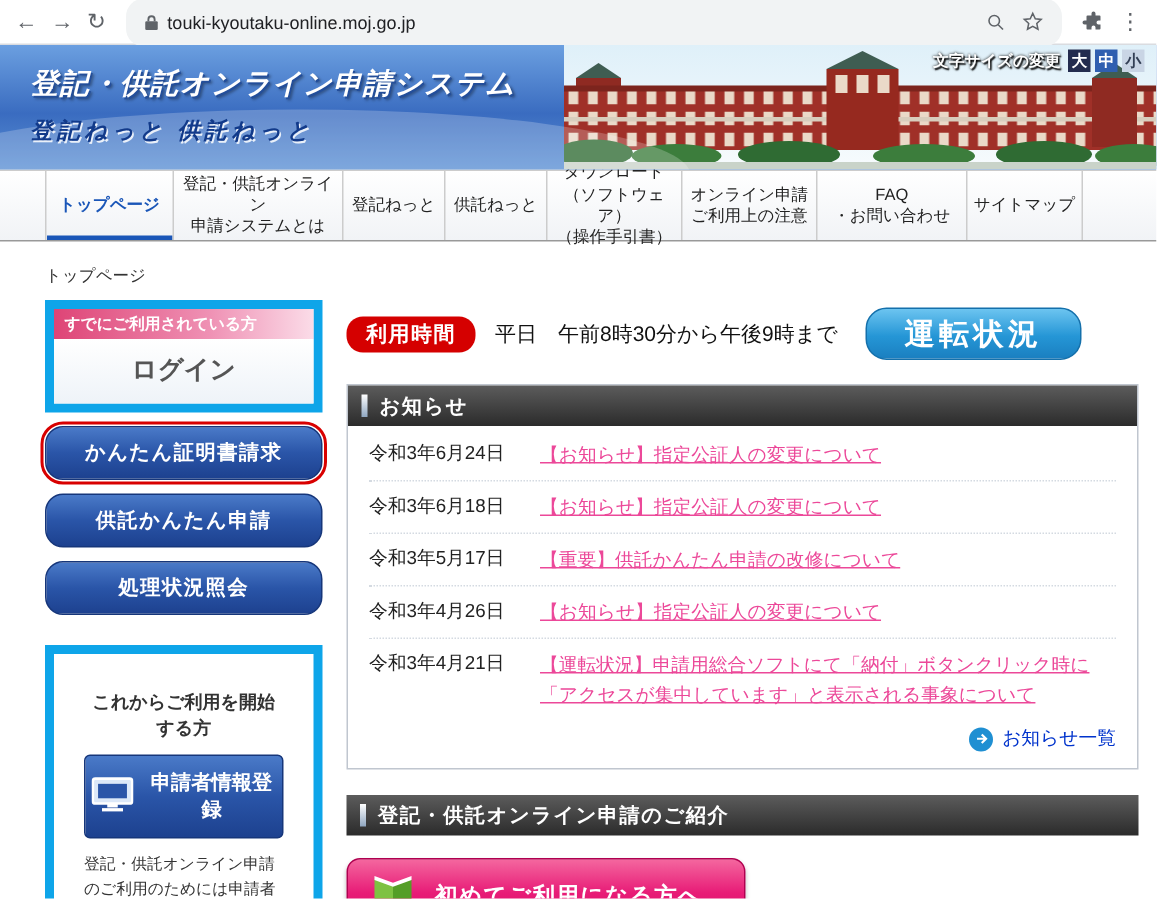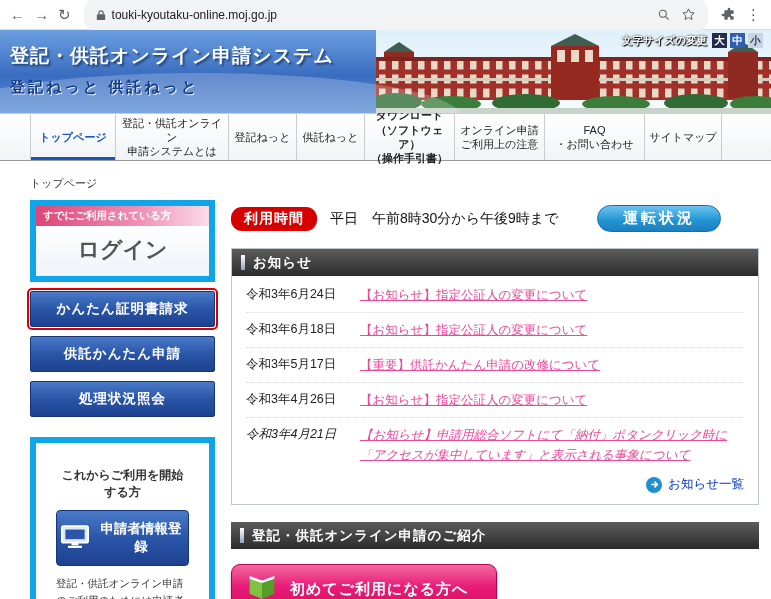--- a/index.html
+++ b/index.html
@@ -18,7 +18,7 @@
   .site-header{position:relative;height:83px;background:linear-gradient(180deg,#6b9fe0 0%,#3a6cc0 55%,#5a8fd4 100%);overflow:hidden;}
   .site-header::after{content:"";position:absolute;left:-60px;bottom:-46px;width:520px;height:86px;background:rgba(255,255,255,.22);border-radius:50%;}
   .header-image{position:absolute;right:0;top:0;width:395px;height:83px;}
-  .header-titles{position:absolute;left:10px;top:13px;z-index:3;}
+  .header-titles{position:absolute;left:20px;top:13px;z-index:3;font-style:italic;}
   .header-title{font-size:19px;font-weight:bold;color:#fff;letter-spacing:1px;text-shadow:1px 1px 0 #234e9a,2px 2px 2px rgba(0,0,0,.4);}
   .header-subtitle{margin-top:9px;font-size:15px;font-weight:bold;color:#123a8a;letter-spacing:3px;text-shadow:1px 1px 0 rgba(255,255,255,.85);}
   .font-size-controls{position:absolute;top:3px;right:8px;display:flex;gap:3px;align-items:center;z-index:4;}

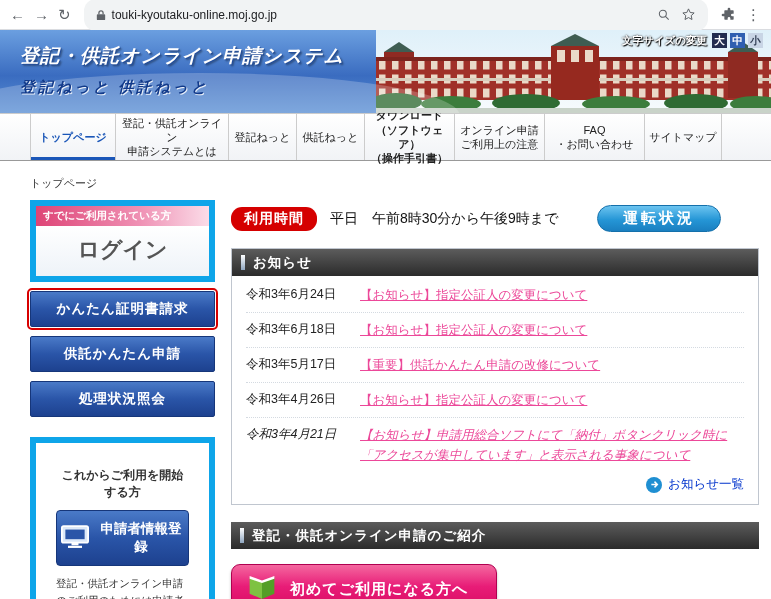--- a/index.html
+++ b/index.html
@@ -35,7 +35,7 @@
   .nav-item:nth-child(2){width:113px;}
   .nav-item:nth-child(3){width:68px;}
   .nav-item:nth-child(4){width:68px;}
-  .nav-item:nth-child(5){width:90px;font-weight:bold;}
+  .nav-item:nth-child(5){width:90px;}
   .nav-item:nth-child(6){width:90px;}
   .nav-item:nth-child(7){width:100px;}
   .nav-item:nth-child(8){width:77px;text-align:right;}

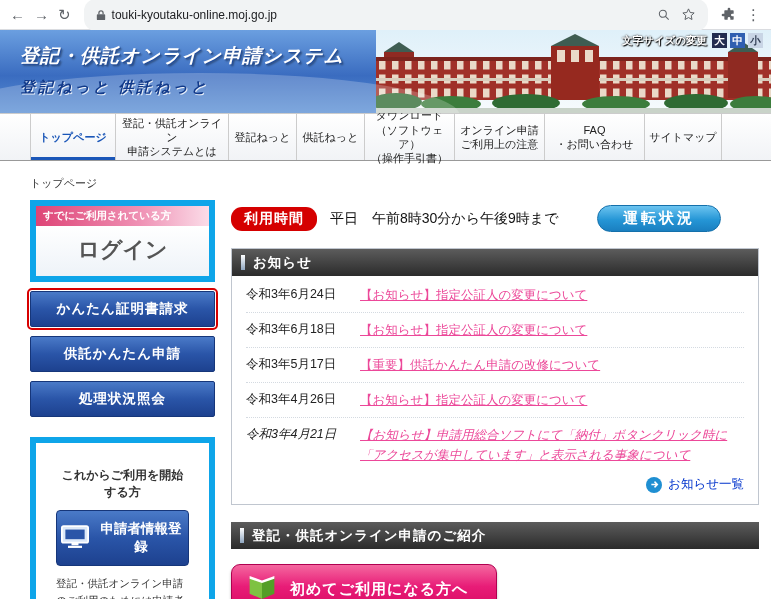--- a/index.html
+++ b/index.html
@@ -61,7 +61,7 @@
   .hours-row{display:flex;align-items:center;gap:13px;margin-top:5px;}
   .hours-badge{background:#d50000;color:#fff;font-weight:bold;font-size:14px;padding:3px 13px;letter-spacing:1px;border-radius:11px;}
   .hours-text{font-size:14px;color:#111;}
-  .status-pill{margin-left:auto;margin-right:38px;background:linear-gradient(180deg,#6cc4f0 0%,#2596d6 55%,#1a7fc0 100%);color:#fff;font-weight:bold;font-size:15px;letter-spacing:3px;padding:3px 25px;border-radius:14px;border:1px solid #1470ab;cursor:pointer;font-family:inherit;text-align:right;}
+  .status-pill{margin-left:auto;margin-right:38px;background:linear-gradient(180deg,#6cc4f0 0%,#2596d6 55%,#1a7fc0 100%);color:#fff;font-weight:bold;font-size:20px;letter-spacing:3px;padding:3px 25px;border-radius:14px;border:1px solid #1470ab;cursor:pointer;font-family:inherit;text-align:right;}
   .section-bar{height:27px;background:linear-gradient(180deg,#5c5c5c 0%,#2b2b2b 100%);color:#fff;display:flex;align-items:center;font-size:13.5px;font-weight:bold;padding-left:9px;letter-spacing:1px;}
   .section-bar::before{content:"";width:4px;height:15px;background:linear-gradient(180deg,#ffffff,#8fa6c0);margin-right:8px;}
   .news-box{border:1px solid #c0c6cf;margin-top:16px;background:#fff;}

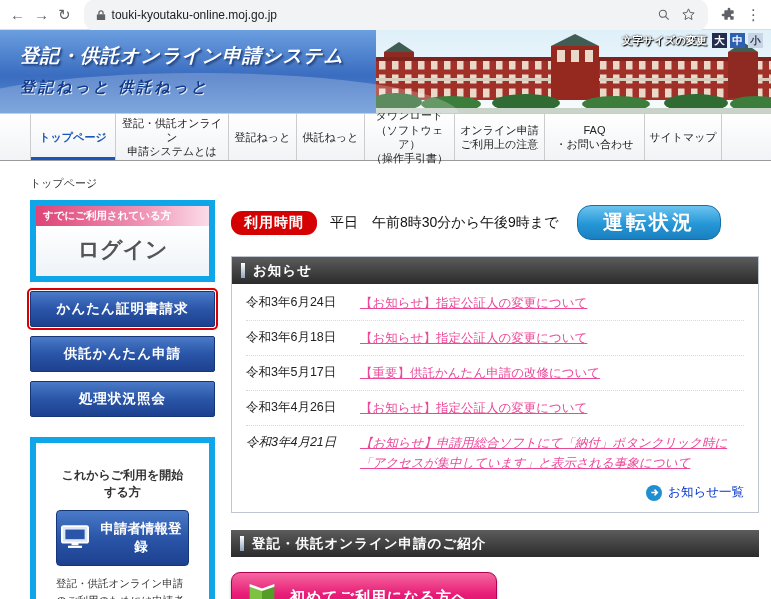--- a/index.html
+++ b/index.html
@@ -48,7 +48,7 @@
   .sidebar{width:185px;flex:none;}
   .sbox{border:6px solid #0ea5e9;background:#fff;}
   .login-band{height:20px;background:linear-gradient(90deg,#de4476 0%,#ef91b4 60%,#fbdce8 100%);color:#fff;font-size:10.5px;font-weight:bold;display:flex;align-items:center;padding-left:7px;}
-  .login-title{text-align:center;font-size:22px;font-weight:bold;color:#555;padding:9px 0 11px;background:linear-gradient(180deg,#ffffff,#eef3f8);}
+  .login-title{text-align:center;font-size:17px;font-weight:bold;color:#555;padding:9px 0 11px;background:linear-gradient(180deg,#ffffff,#eef3f8);}
   .side-btn{display:block;width:100%;margin:9px 0;padding:8px 0;text-align:center;color:#fff;font-size:13.5px;font-weight:bold;letter-spacing:1px;background:linear-gradient(180deg,#4a7ac8 0%,#2a55a8 50%,#1d418f 100%);border:1px solid #16367a;border-radius:2px;cursor:pointer;font-family:inherit;}
   .side-btn.highlight{outline:2px solid #d80000;outline-offset:1px;}
   .register-box{margin-top:20px;padding:20px;}

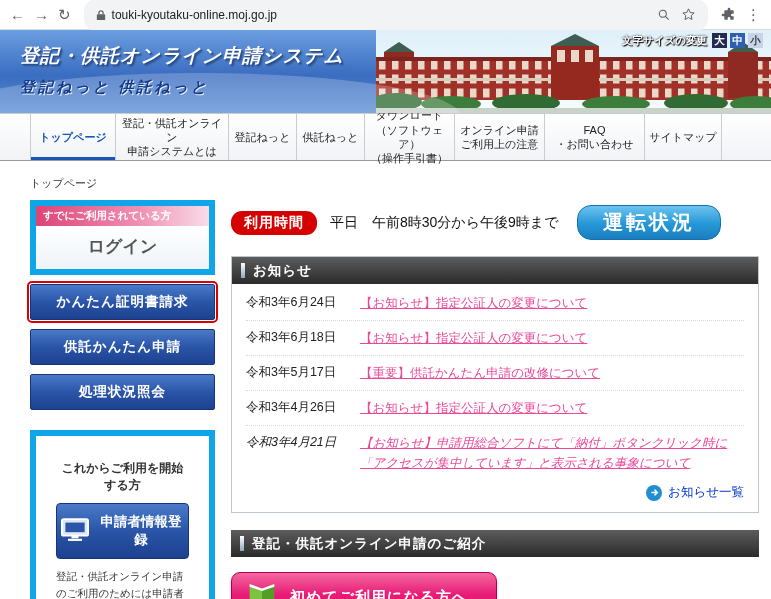--- a/index.html
+++ b/index.html
@@ -49,7 +49,7 @@
   .sbox{border:6px solid #0ea5e9;background:#fff;}
   .login-band{height:20px;background:linear-gradient(90deg,#de4476 0%,#ef91b4 60%,#fbdce8 100%);color:#fff;font-size:10.5px;font-weight:bold;display:flex;align-items:center;padding-left:7px;}
   .login-title{text-align:center;font-size:17px;font-weight:bold;color:#555;padding:9px 0 11px;background:linear-gradient(180deg,#ffffff,#eef3f8);}
-  .side-btn{display:block;width:100%;margin:9px 0;padding:8px 0;text-align:center;color:#fff;font-size:13.5px;font-weight:bold;letter-spacing:1px;background:linear-gradient(180deg,#4a7ac8 0%,#2a55a8 50%,#1d418f 100%);border:1px solid #16367a;border-radius:2px;cursor:pointer;font-family:inherit;}
+  .side-btn{display:block;width:100%;margin:9px 0;padding:8px 0;text-align:center;color:#fff;font-size:13.5px;font-weight:bold;letter-spacing:1px;background:linear-gradient(180deg,#4a7ac8 0%,#2a55a8 50%,#1d418f 100%);border:1px solid #16367a;border-radius:12px;cursor:pointer;font-family:inherit;}
   .side-btn.highlight{outline:2px solid #d80000;outline-offset:1px;}
   .register-box{margin-top:20px;padding:20px;}
   .register-heading{font-size:12px;font-weight:bold;color:#333;text-align:center;margin:4px 0 9px;}

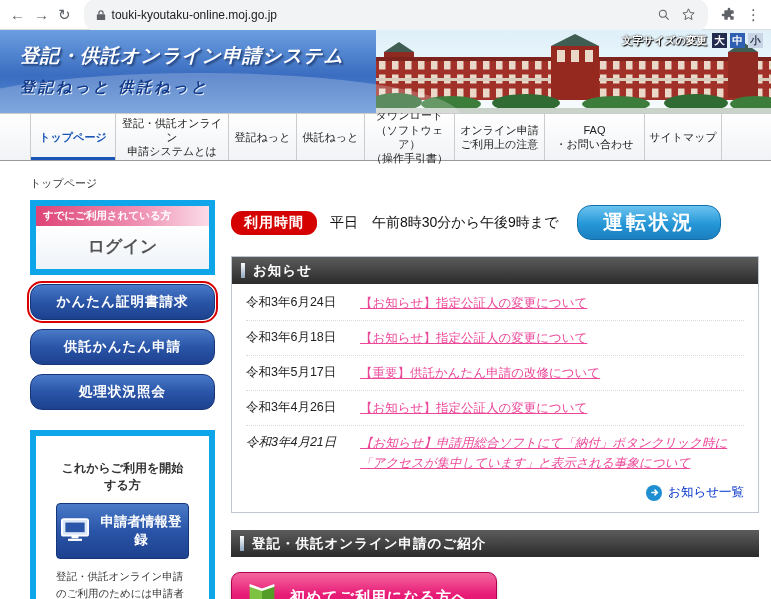--- a/index.html
+++ b/index.html
@@ -67,7 +67,7 @@
   .news-box{border:1px solid #c0c6cf;margin-top:16px;background:#fff;}
   .news-list{padding:2px 14px 2px;}
   .news-row{display:flex;gap:14px;padding:7px 0;border-bottom:1px dotted #d4dae1;font-size:12.5px;align-items:flex-start;}
-  .news-row:last-child{border-bottom:none;font-style:italic;}
+  .news-row:last-child{border-bottom:none;}
   .news-date{width:100px;flex:none;color:#222;padding-top:1px;}
   .news-link{color:#ec4899;text-decoration:underline;cursor:pointer;line-height:1.6;}
   .news-more{display:flex;justify-content:flex-end;align-items:center;gap:6px;padding:2px 14px 11px;cursor:pointer;}

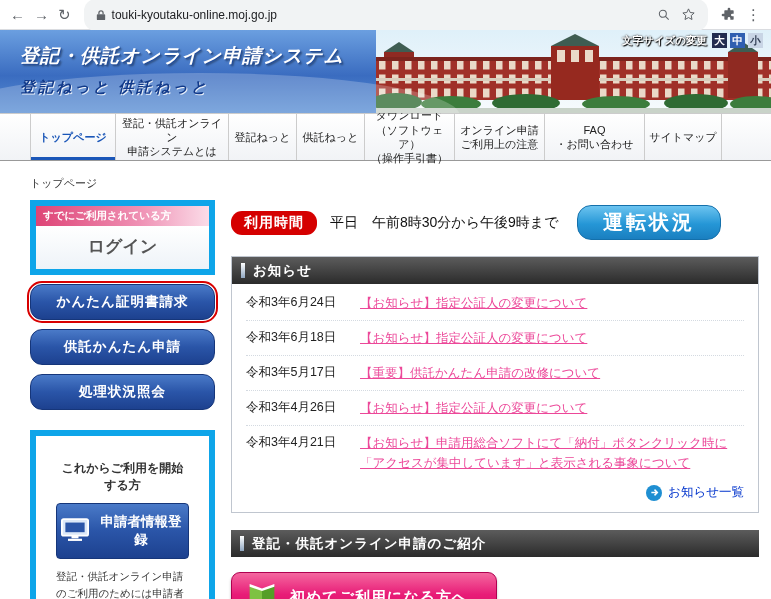--- a/index.html
+++ b/index.html
@@ -239,7 +239,7 @@
         </div>
         <div class="news-row">
           <span class="news-date">令和3年4月21日</span>
-          <span class="news-link">【お知らせ】申請用総合ソフトにて「納付」ボタンクリック時に「アクセスが集中しています」と表示される事象について</span>
+          <span class="news-link">【運転状況】申請用総合ソフトにて「納付」ボタンクリック時に「アクセスが集中しています」と表示される事象について</span>
         </div>
       </div>
       <div class="news-more">

